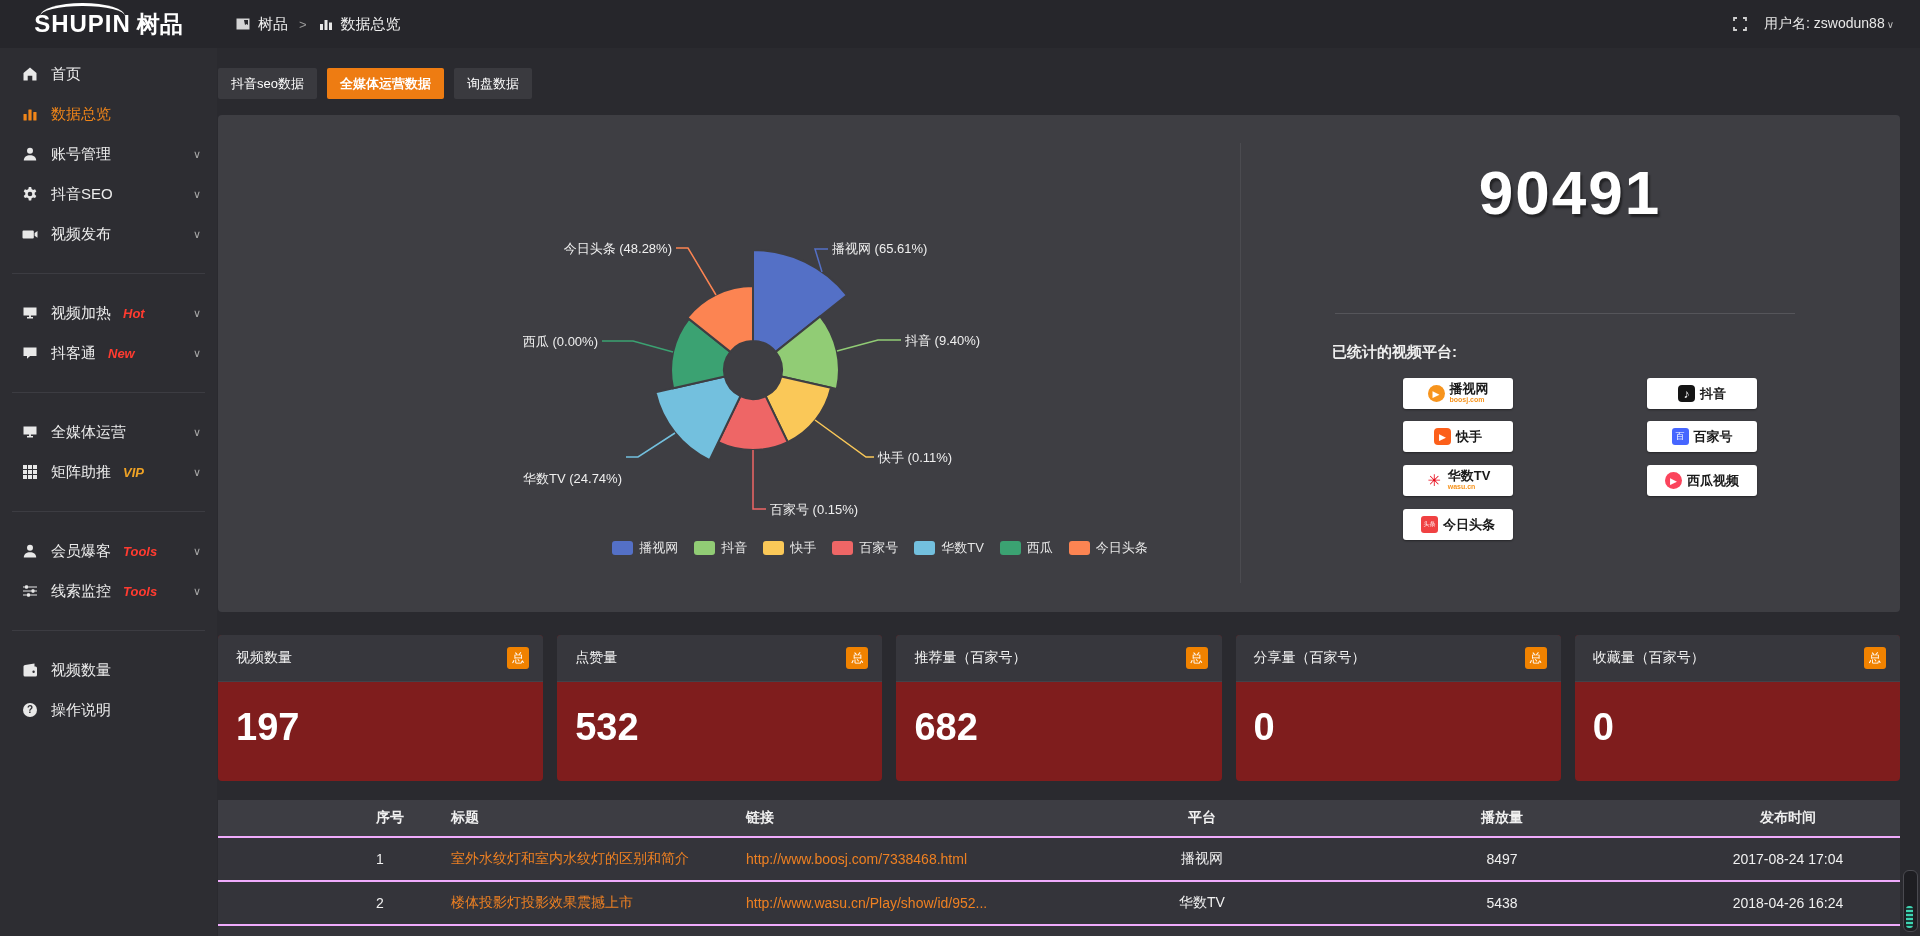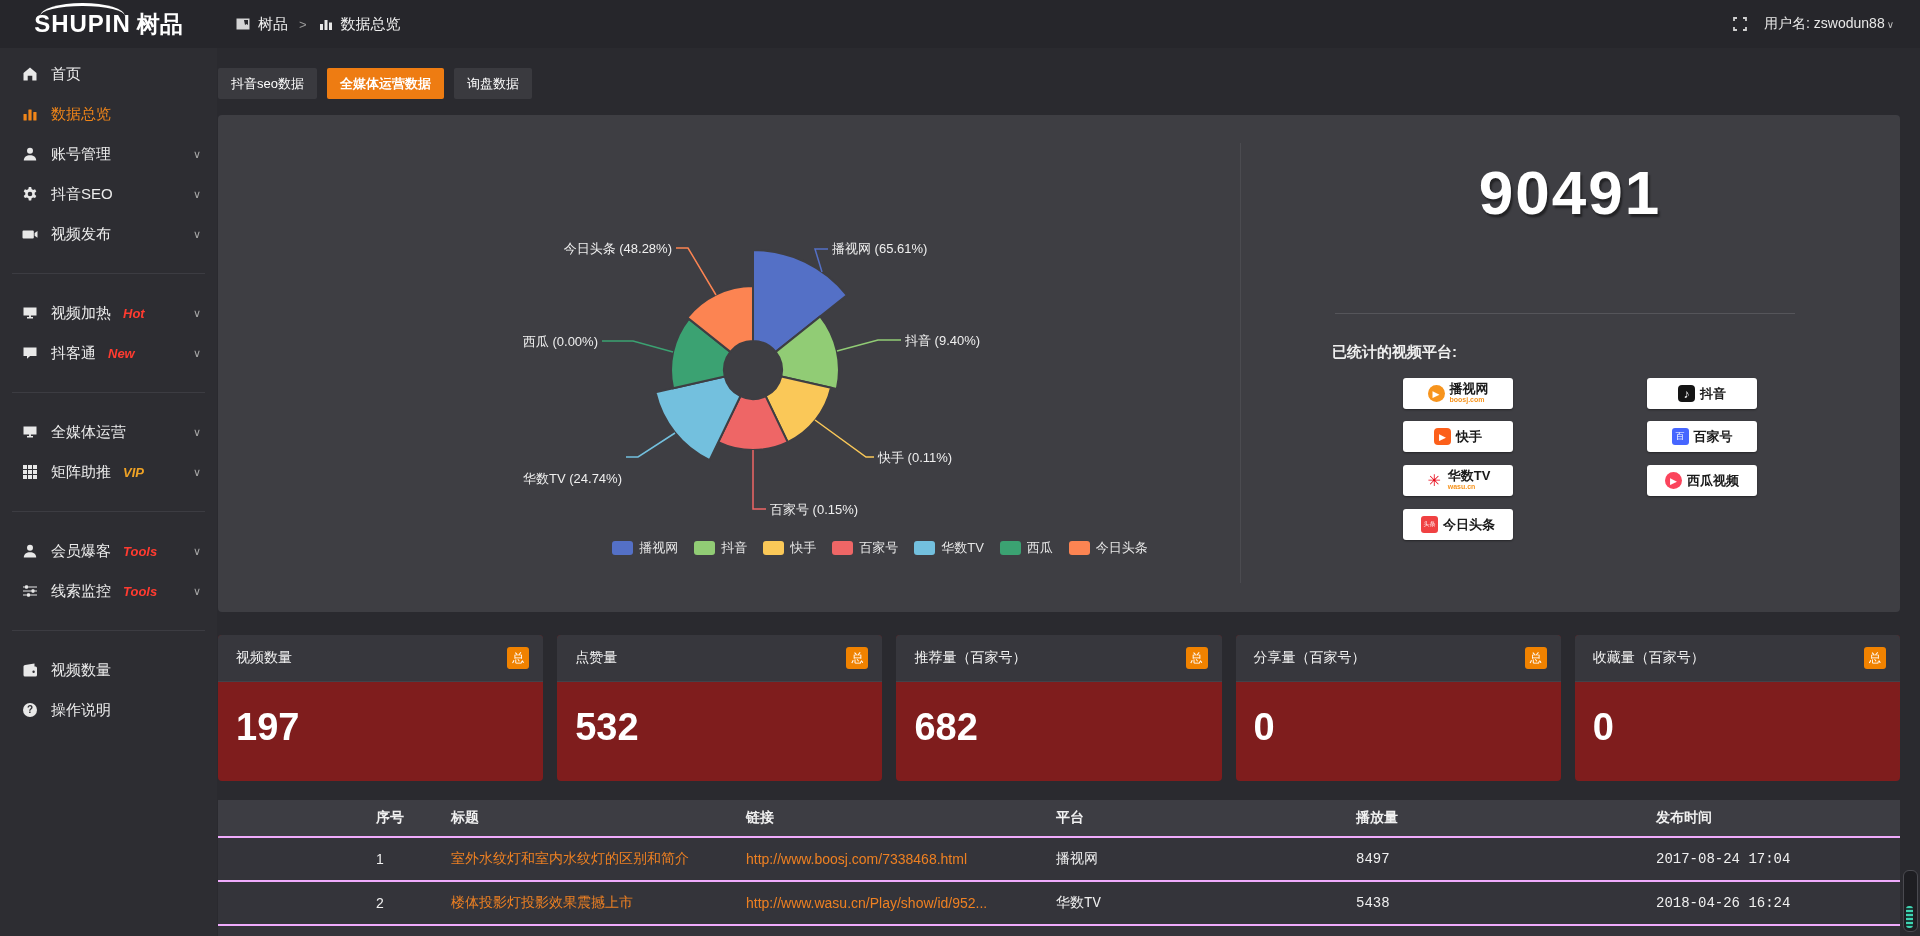--- a/index.html
+++ b/index.html
@@ -62,7 +62,7 @@
   .t-row{display:grid;grid-template-columns:130px 75px 295px 310px 300px 300px 272px;align-items:center;background:#34343a;border-bottom:2px solid #f0abfc;height:42px;font-size:14px;color:#f0f0f0;padding-left:24px;}
   .t-row.t-head{height:36px;background:#3d3d43;font-weight:700;}
   .t-cell{padding:0 4px;white-space:nowrap;overflow:hidden;text-overflow:ellipsis;}
-  .t-center{font-family:Liberation Mono, monospace;}
+  .t-center{text-align:center;}
   .t-link{color:#ee8022;cursor:pointer;}
   .chk{width:15px;height:15px;background:#fff;border-radius:2px;margin:0 auto;cursor:pointer;}
   

